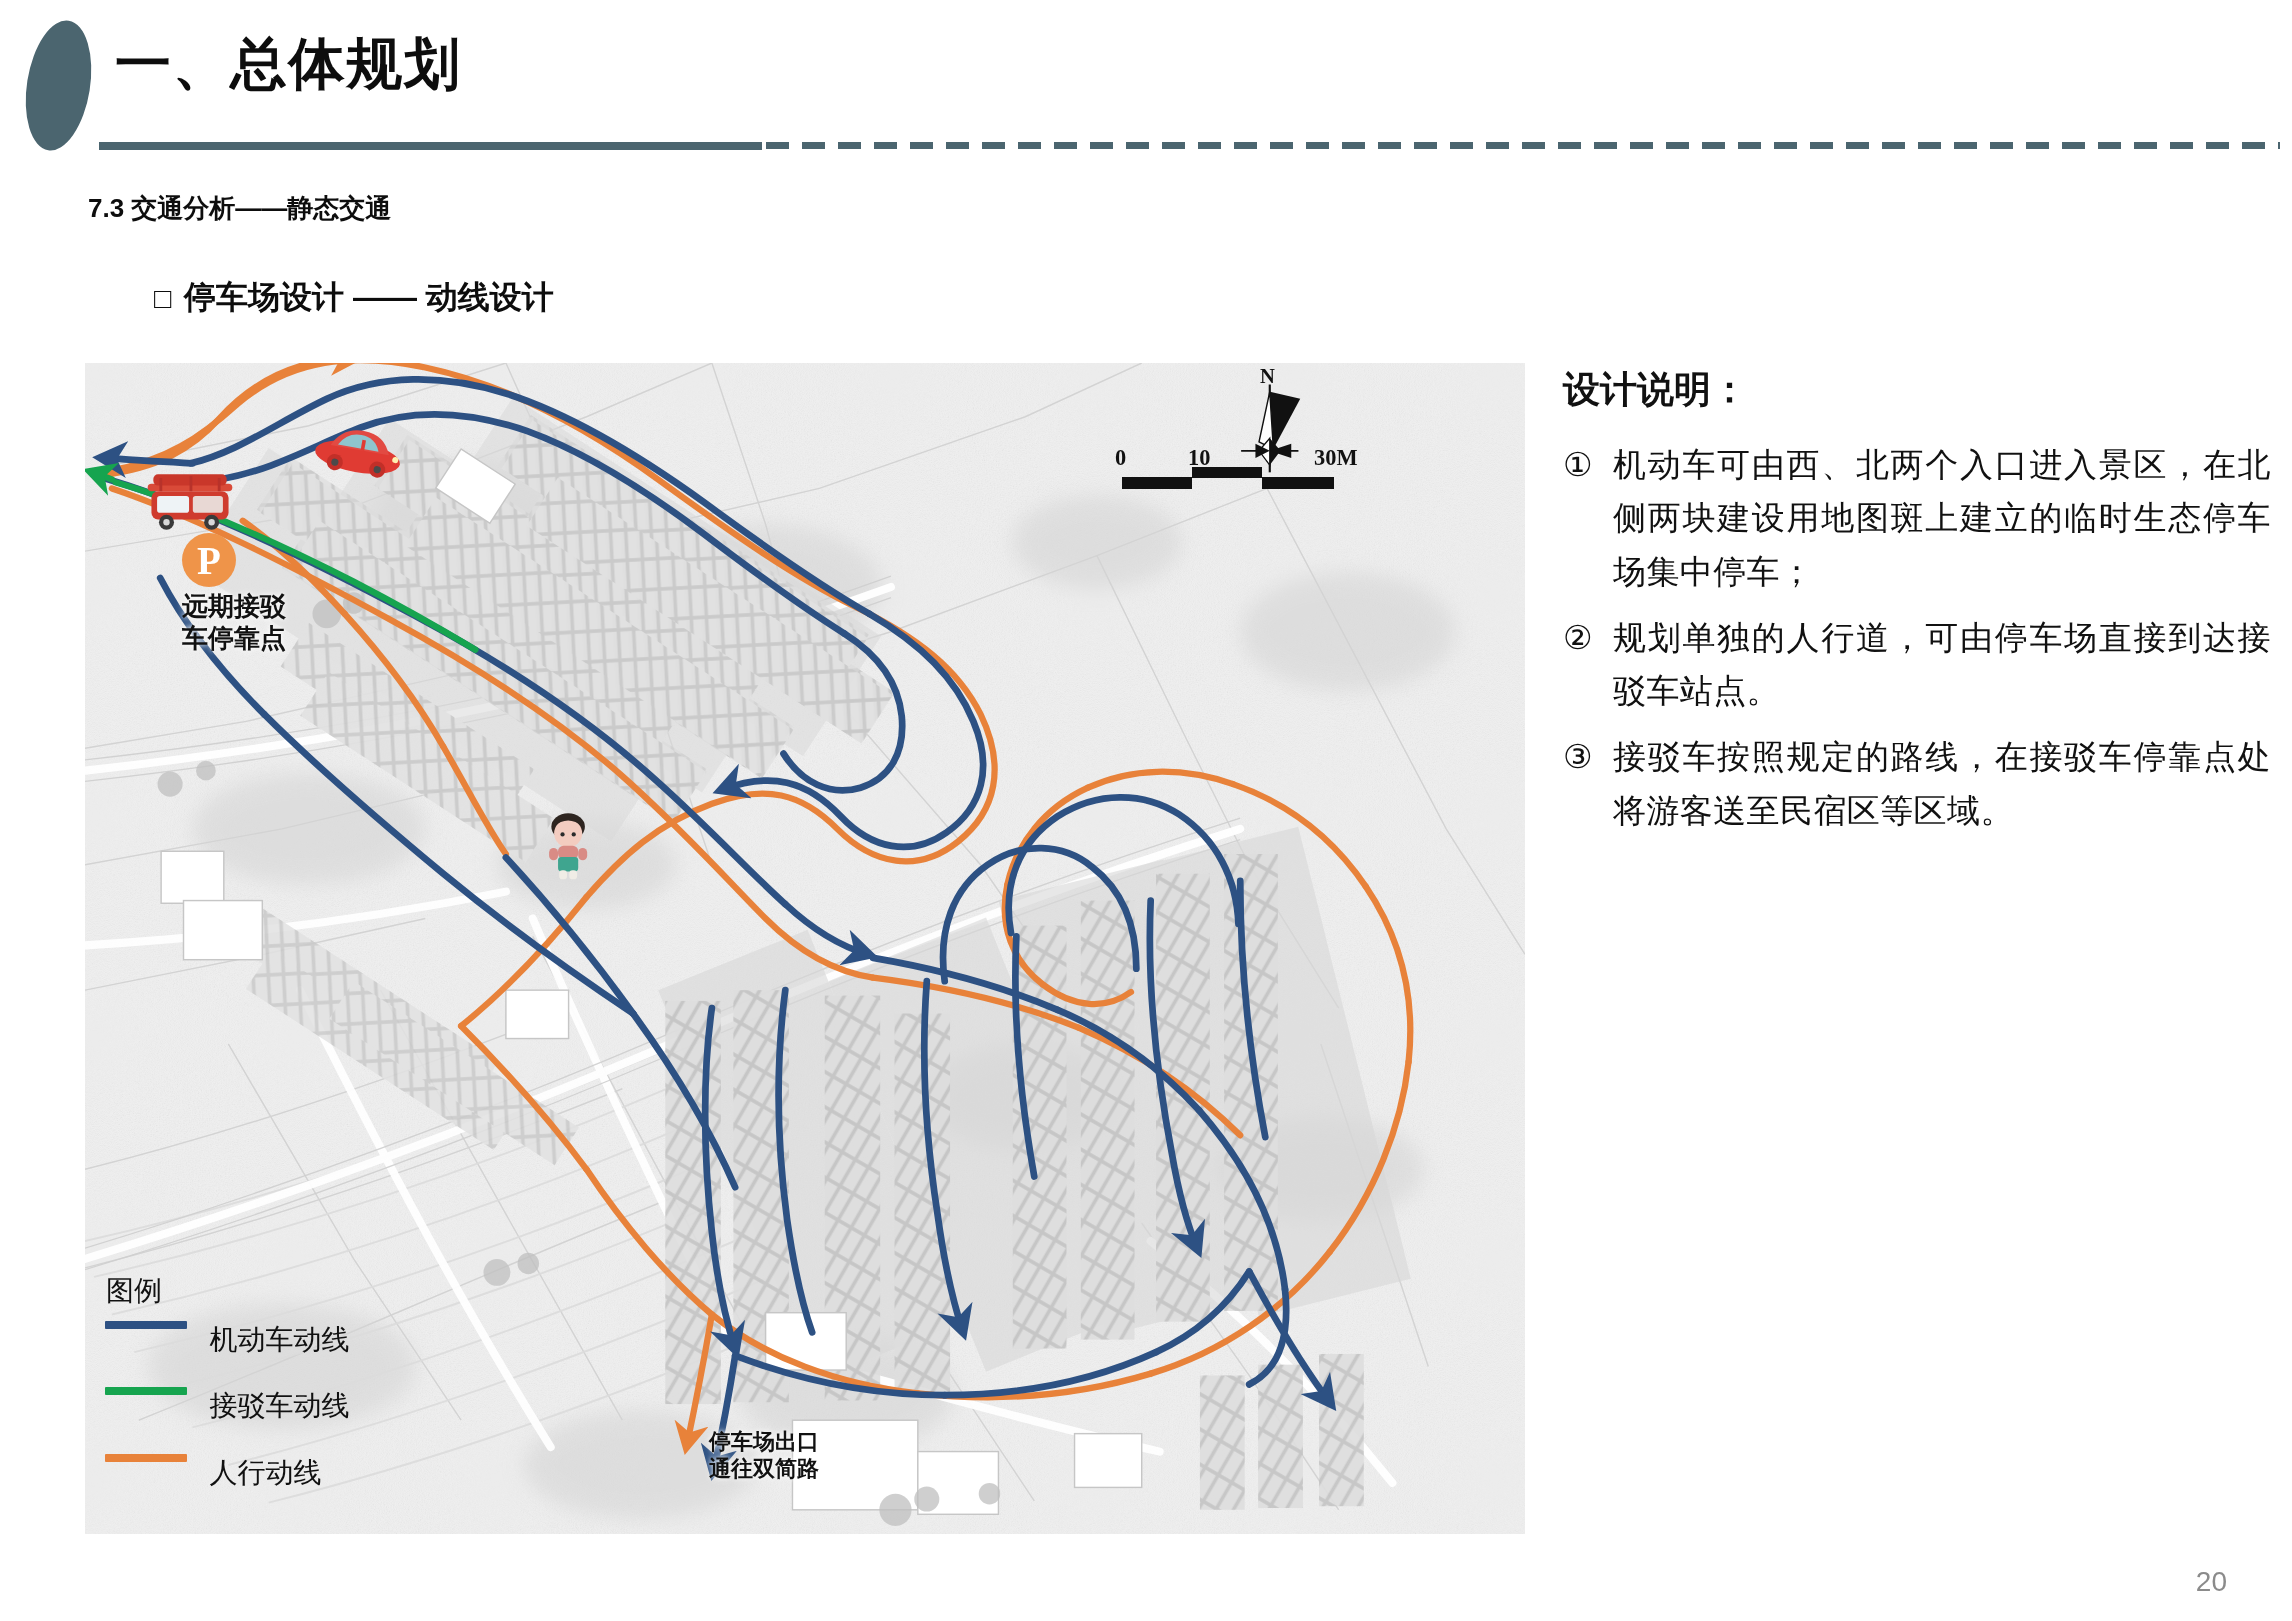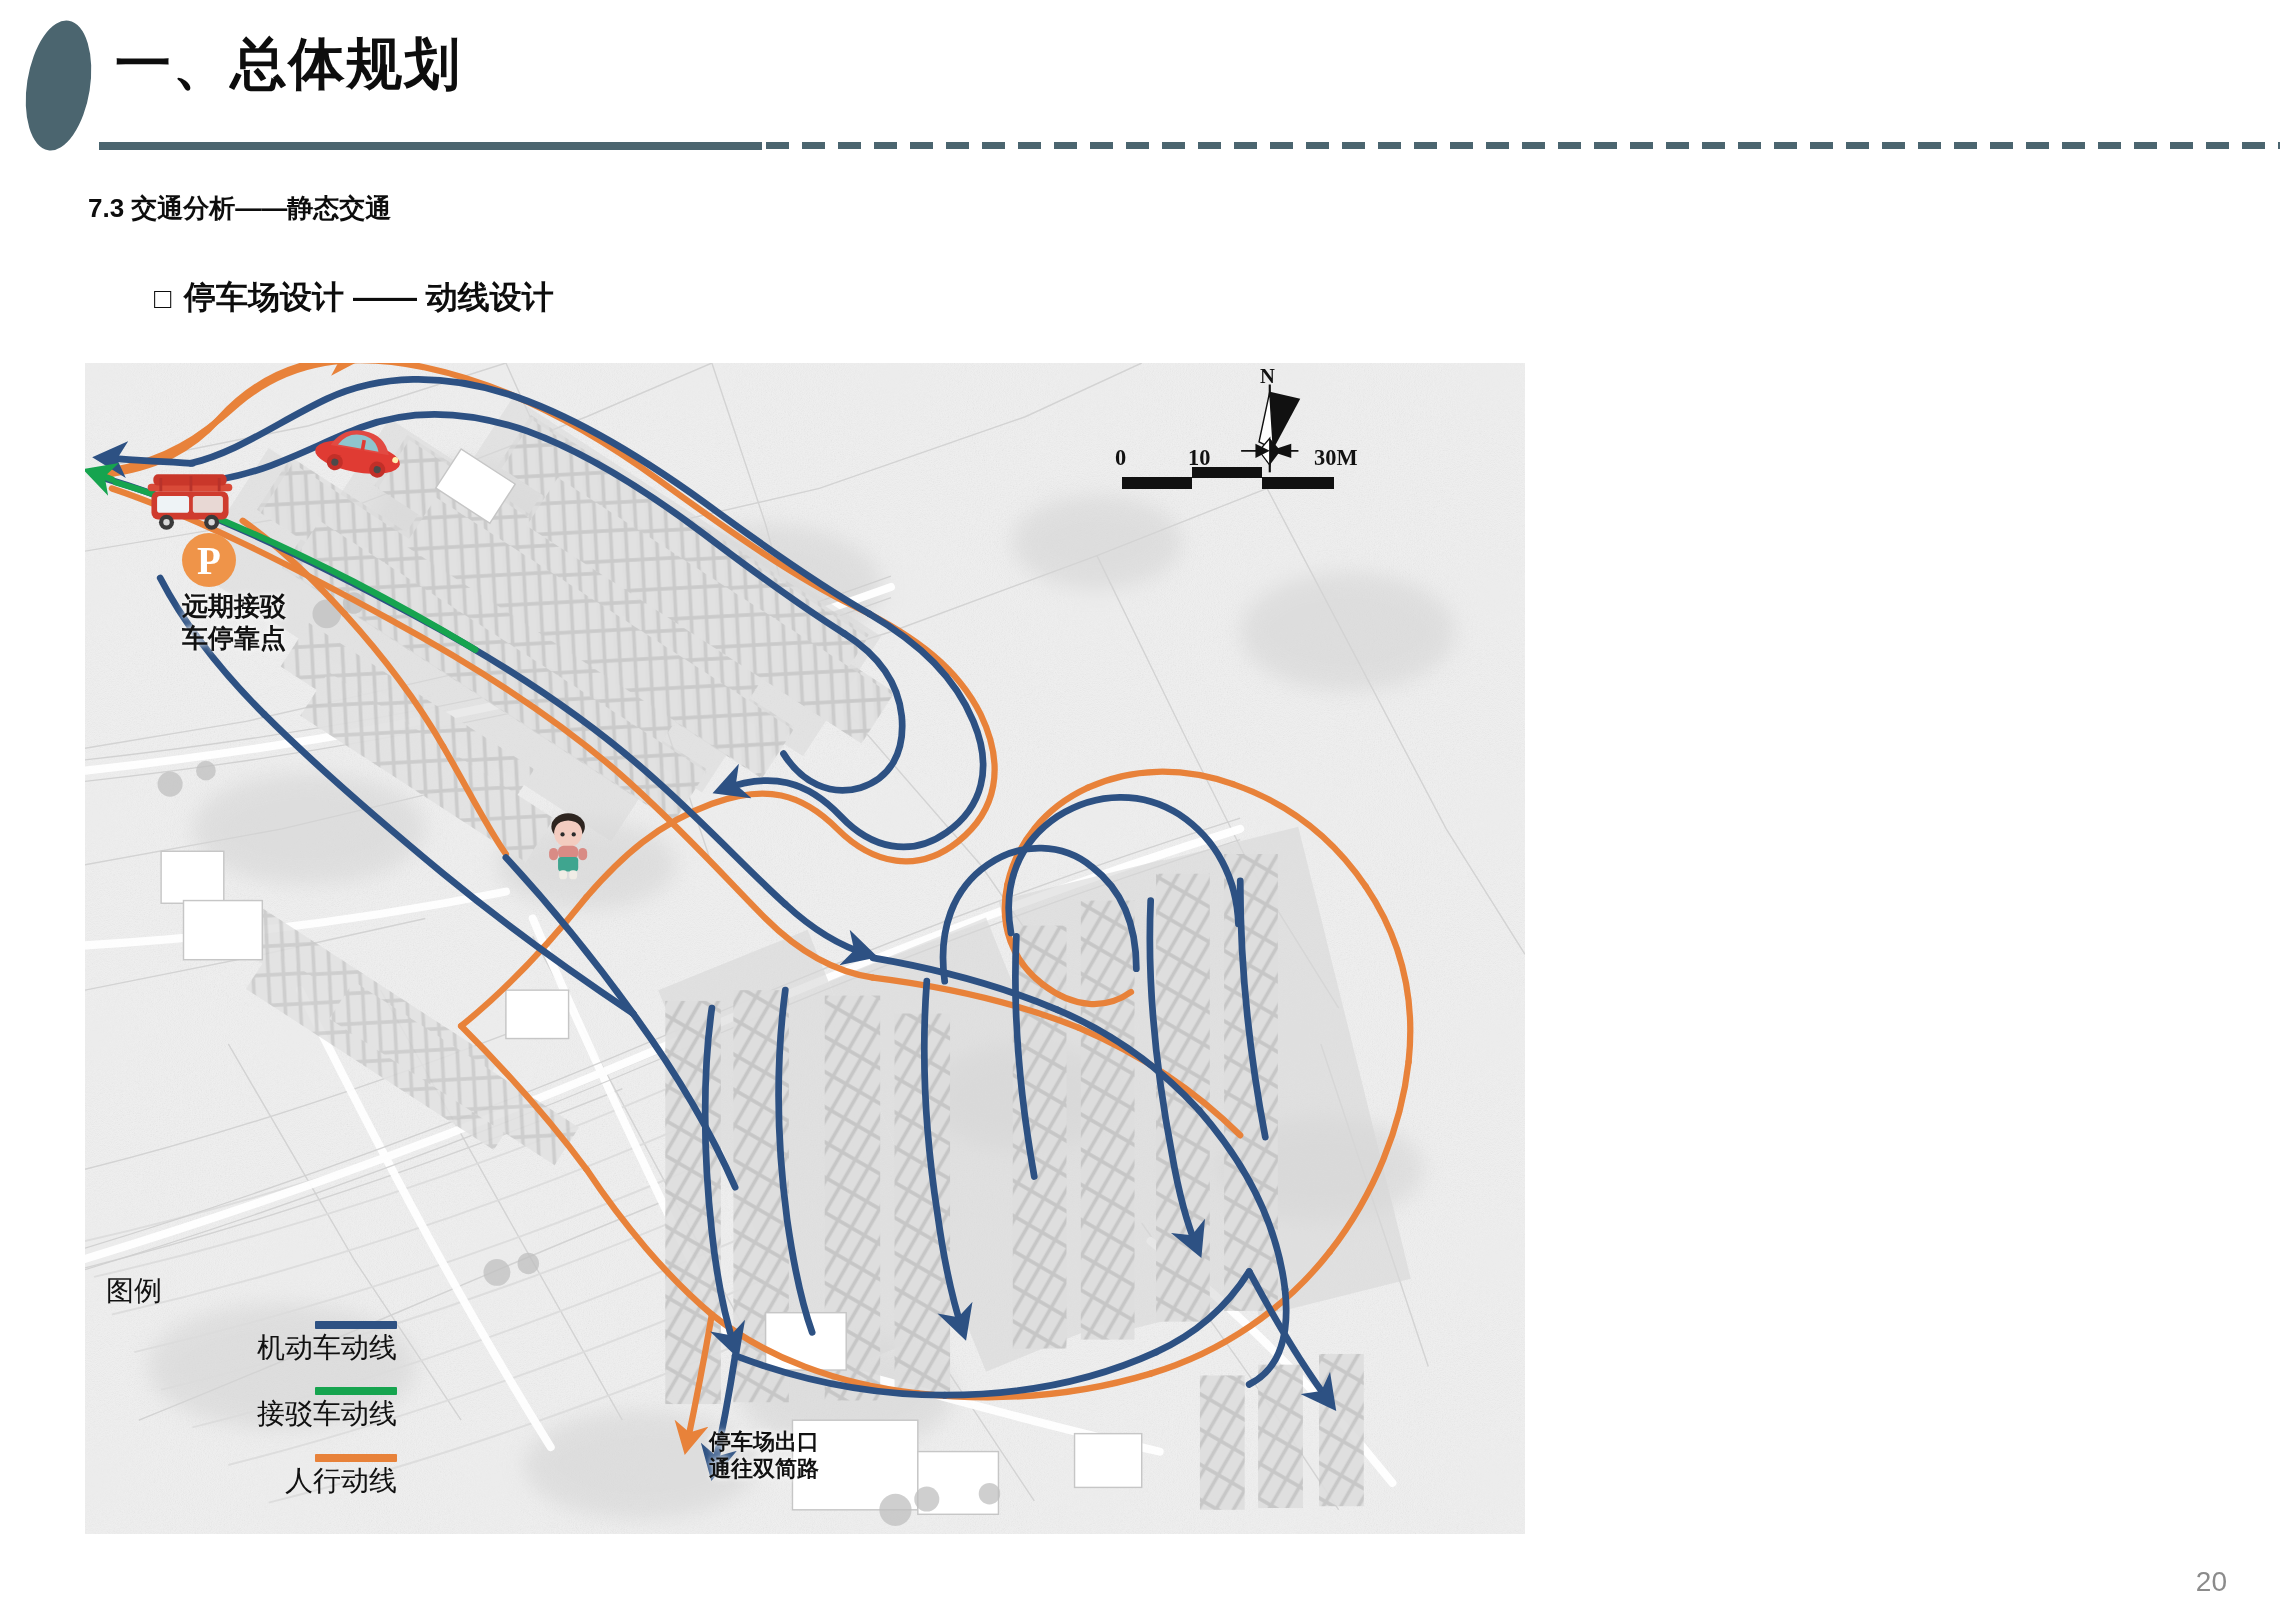--- a/index.html
+++ b/index.html
@@ -518,6 +518,24 @@
 
   </div>
 
+  <div id="notes">
+    <div id="notes-title">设计说明：</div>
+
+    <div class="note-item">
+      <div class="note-num">①</div>
+      <div class="note-text">机动车可由西、北两个入口进入景区，在北侧两块建设用地图斑上建立的临时生态停车场集中停车；</div>
+    </div>
+
+    <div class="note-item">
+      <div class="note-num">②</div>
+      <div class="note-text">规划单独的人行道，可由停车场直接到达接驳车站点。</div>
+    </div>
+
+    <div class="note-item">
+      <div class="note-num">③</div>
+      <div class="note-text">接驳车按照规定的路线，在接驳车停靠点处将游客送至民宿区等区域。</div>
+    </div>
+  </div>
 
   <div id="page-number">20</div>
 

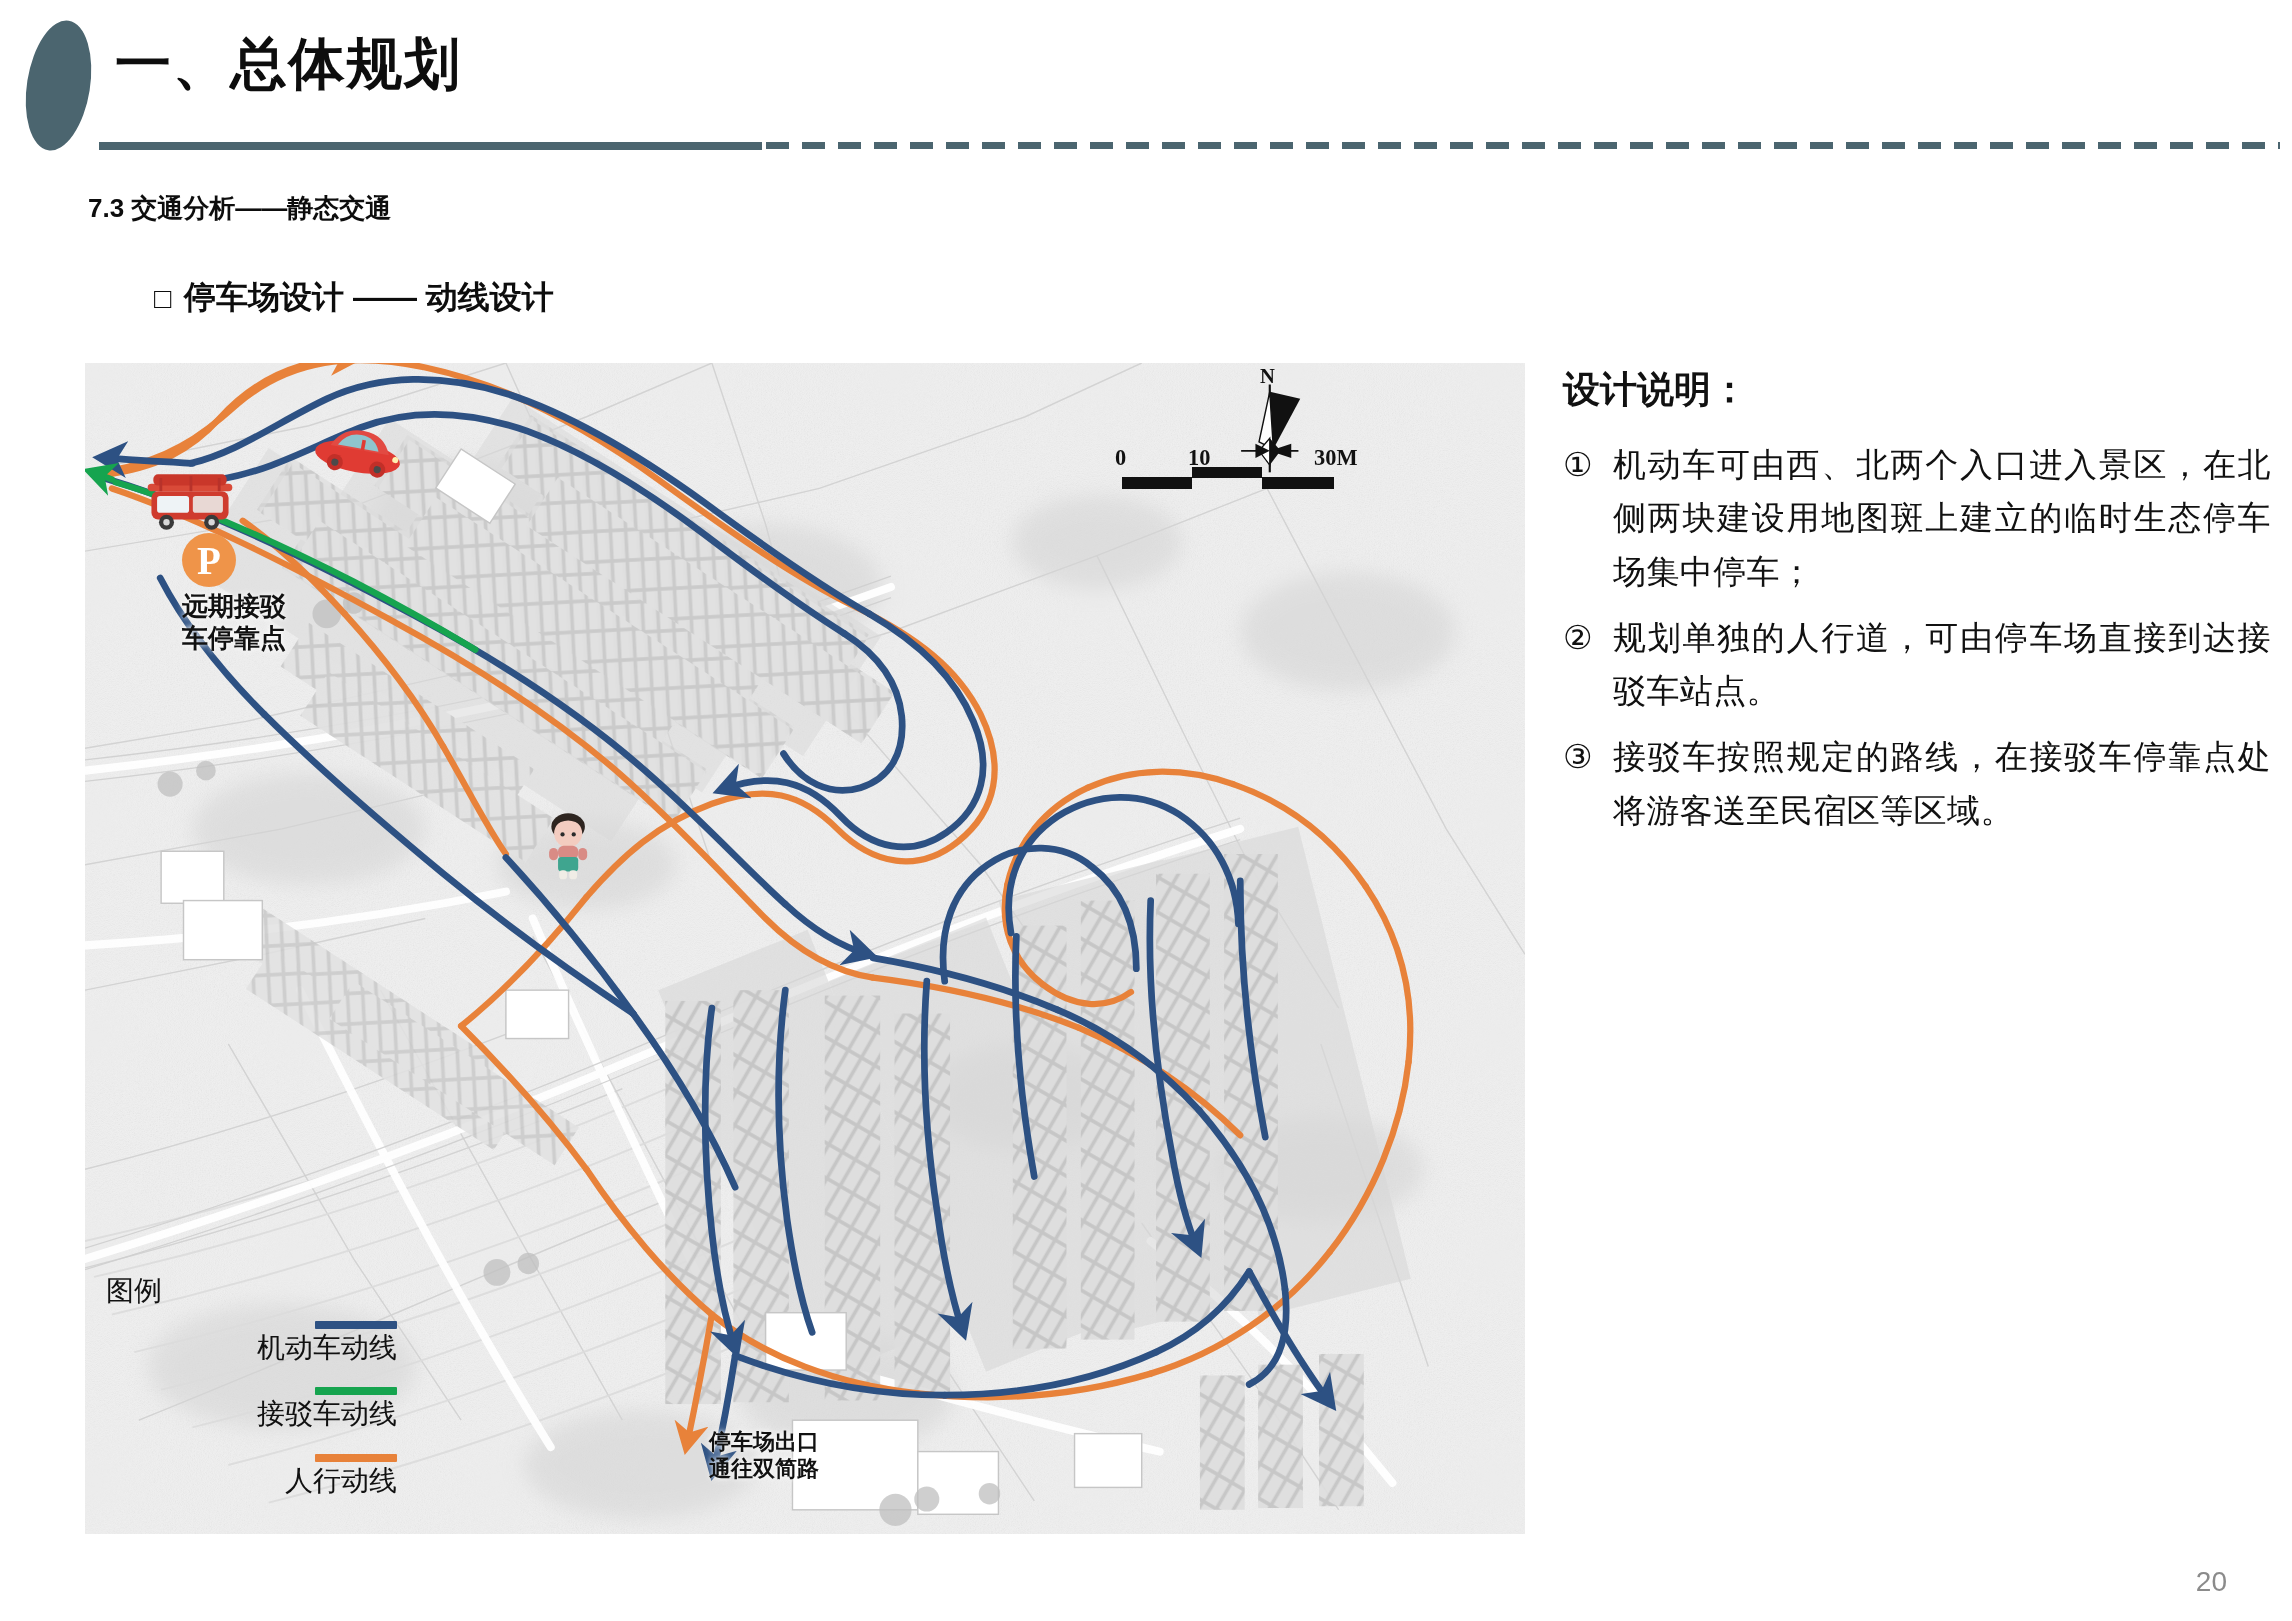--- a/index.html
+++ b/index.html
@@ -91,7 +91,7 @@
   
   #legend { position:absolute; left: 16px; top: 909px; width: 296px; }
   #legend-title { font-size: 28px; color:#111; font-weight:500; margin-left:5px; }
-  .legend-row { display:flex; align-items:flex-end; height: 56px; margin-top: 10.7px; flex-direction: column; }
+  .legend-row { display:flex; align-items:flex-start; height: 56px; margin-top: 10.7px; }
   .legend-swatch { width: 82px; height: 8px; border-radius: 0.9px; margin-left: 3.6px; }
   .legend-text { font-size: 28px; color:#111; margin-left: 23px; white-space:nowrap; }
 

